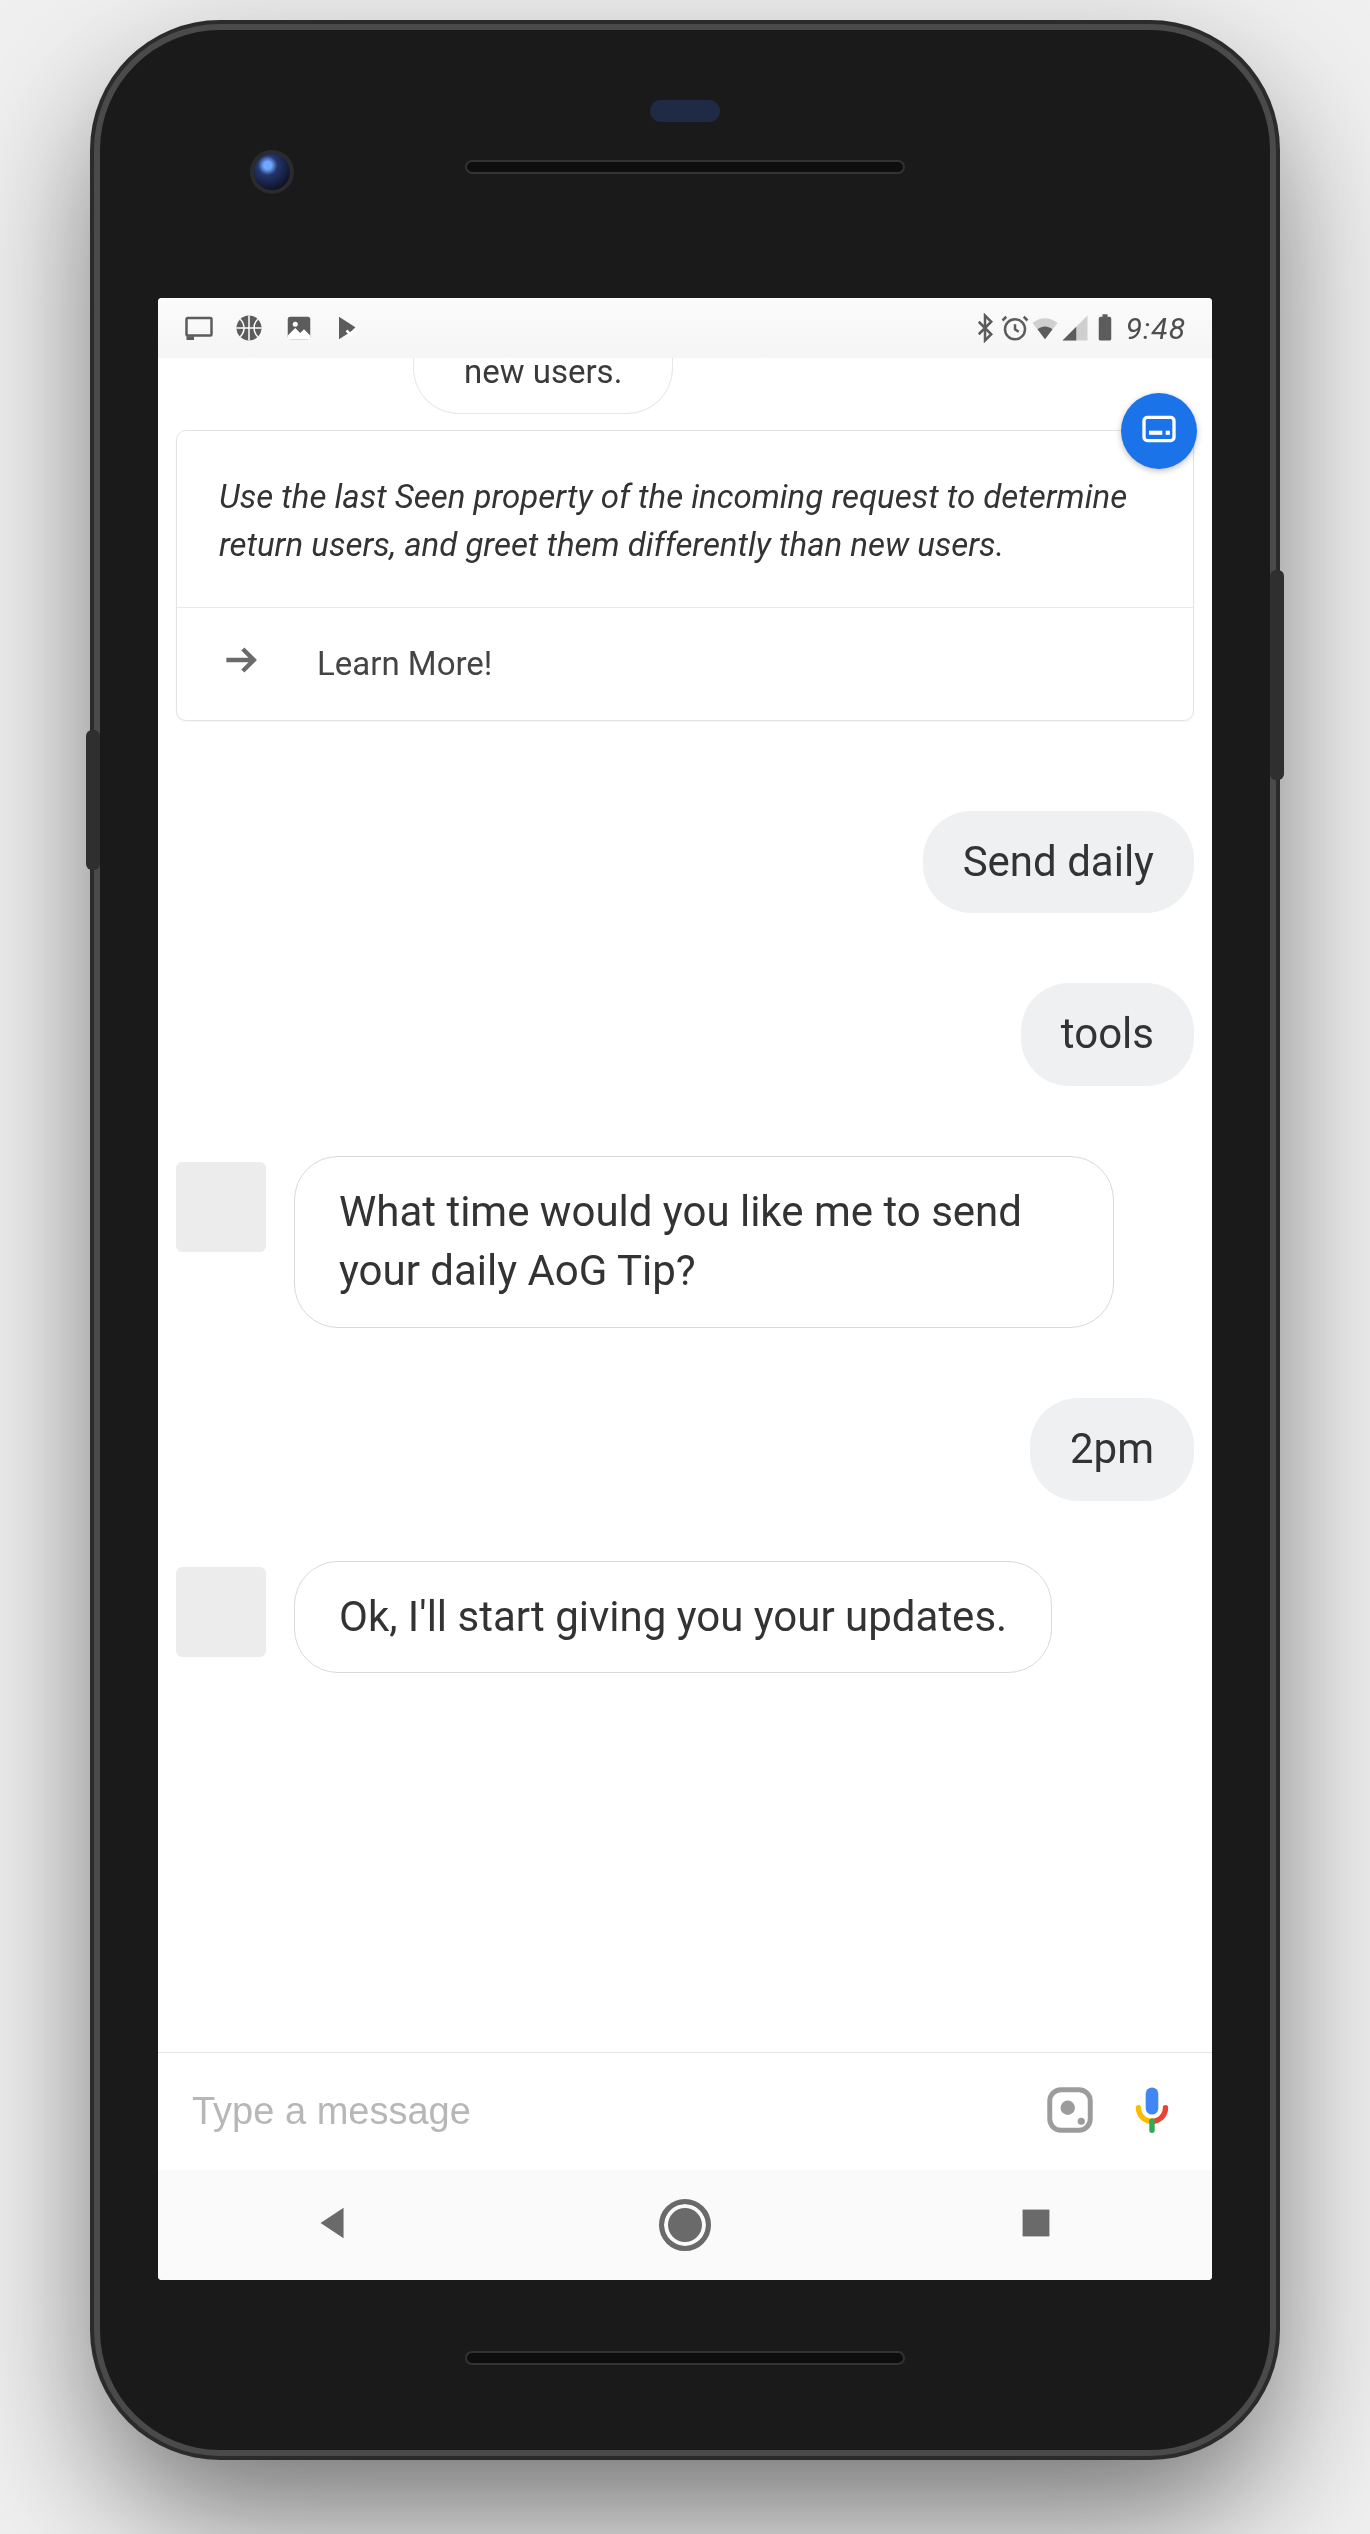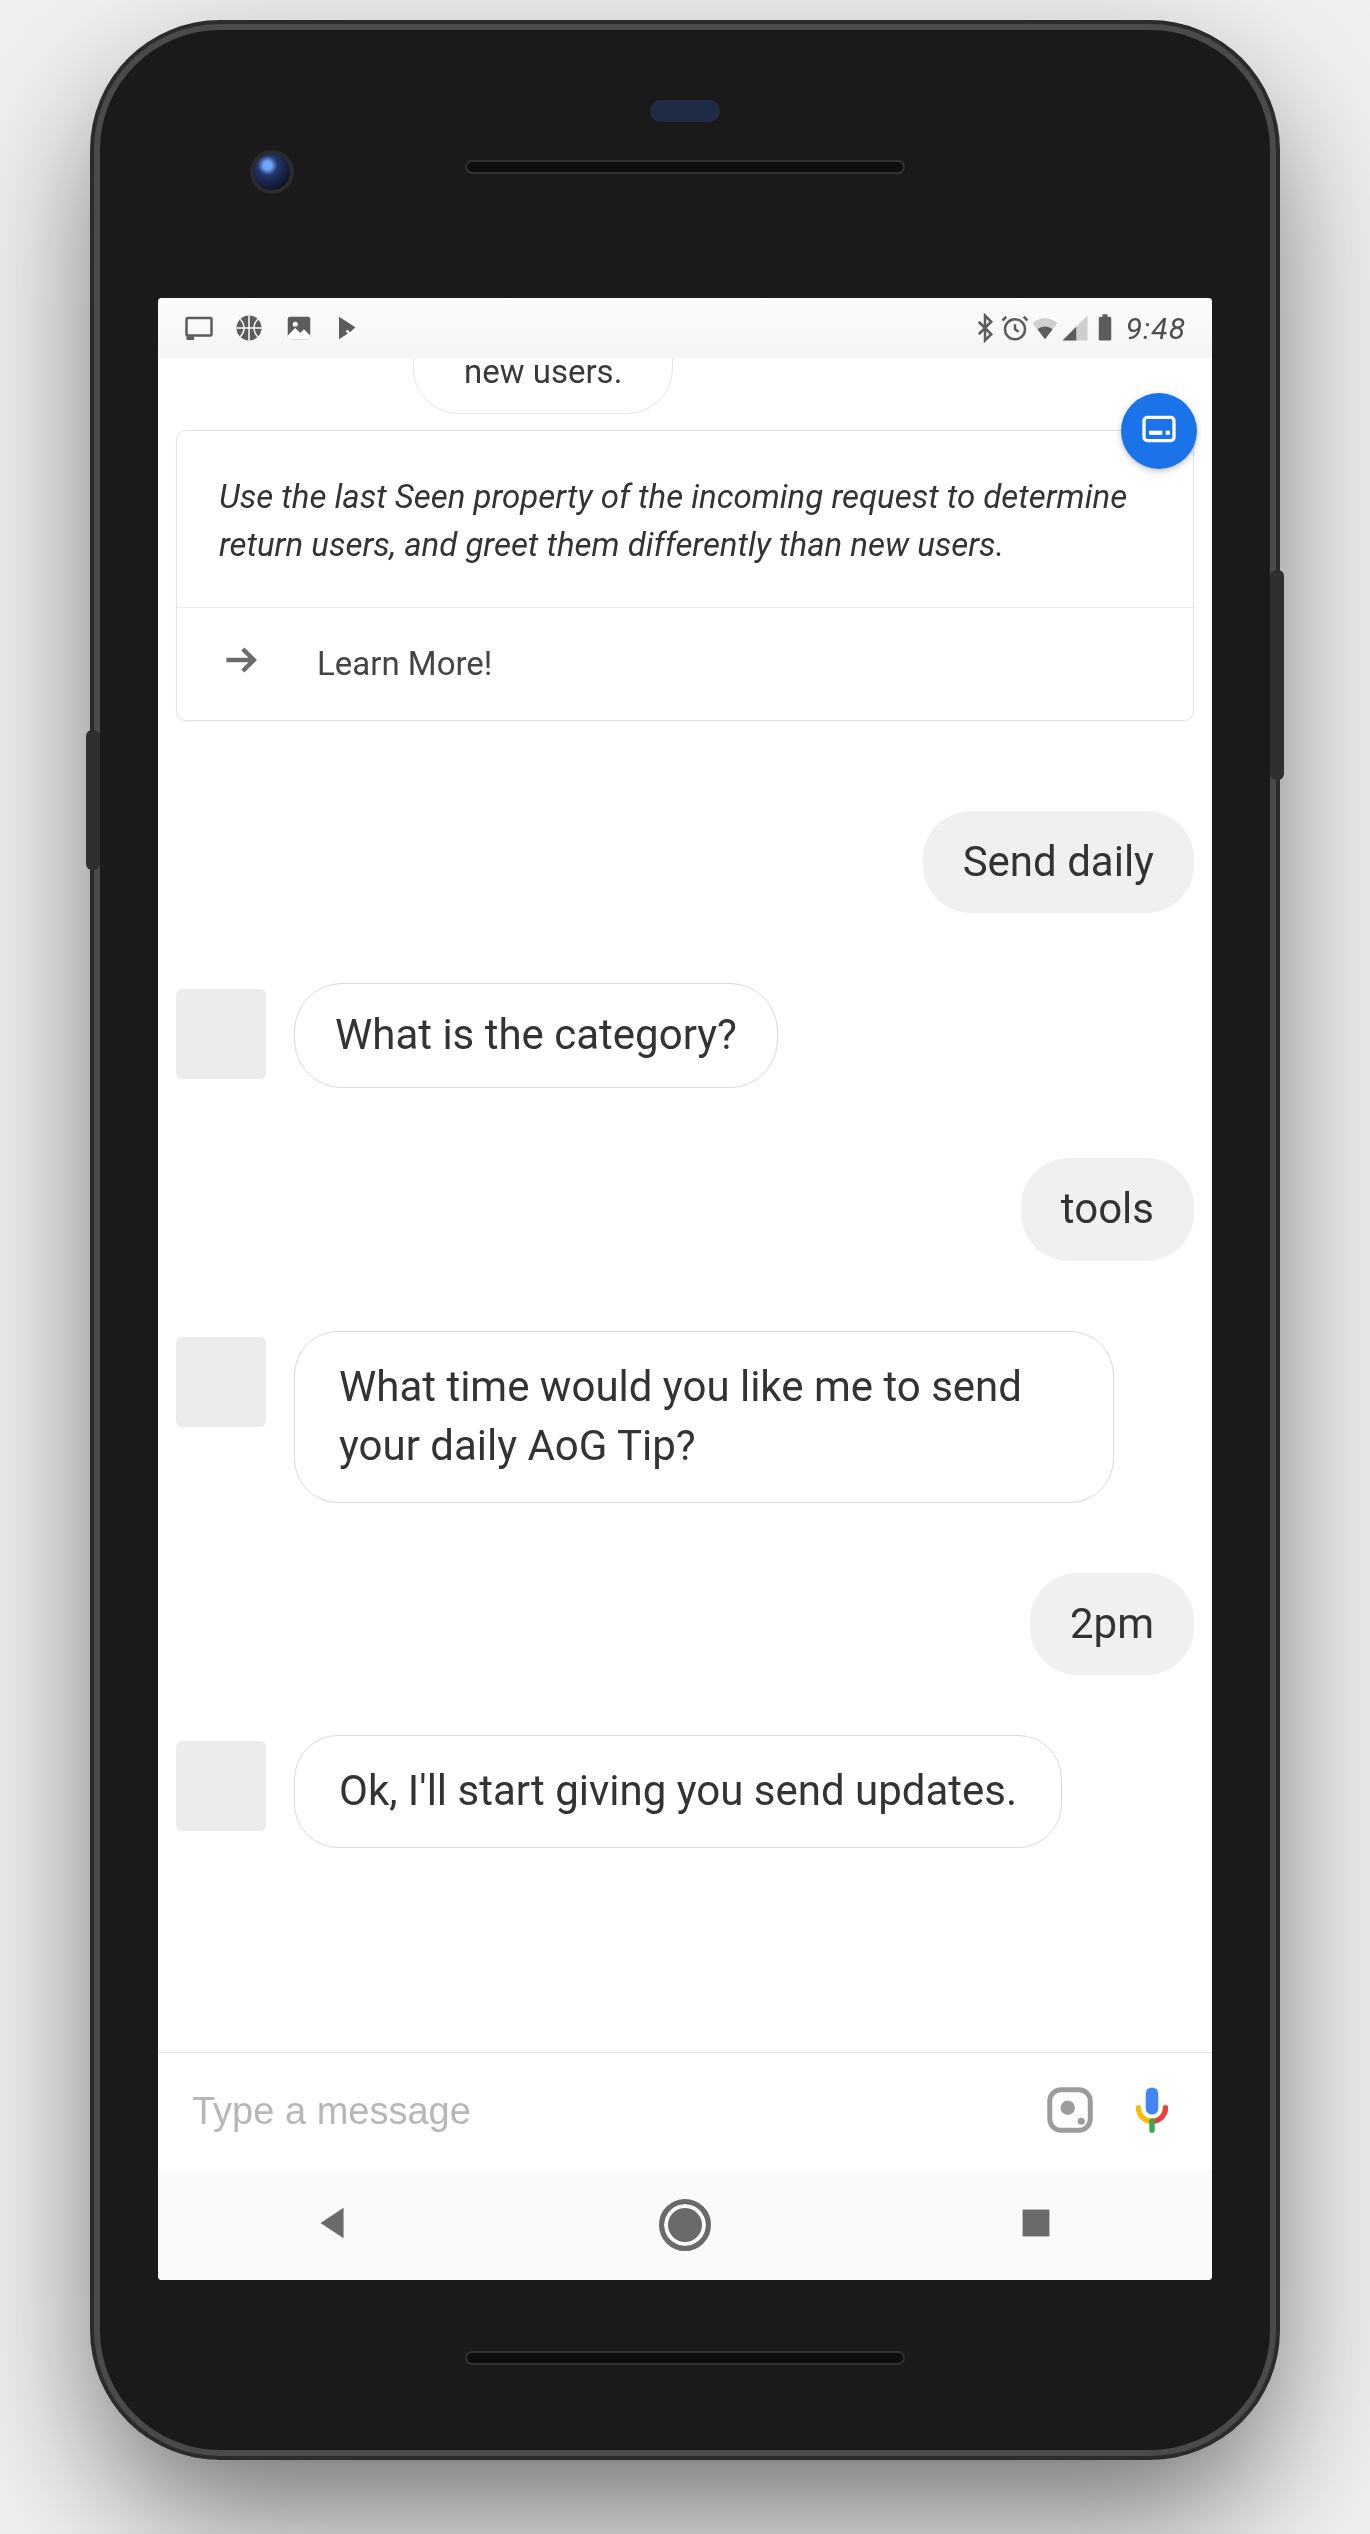--- a/index.html
+++ b/index.html
@@ -308,10 +308,6 @@
         <div class="bubble user">Send daily</div>
       </div>
 
-      <div class="row left">
-        <div class="avatar"></div>
-        <div class="bubble bot">What is the category?</div>
-      </div>
 
       <div class="row right">
         <div class="bubble user">tools</div>

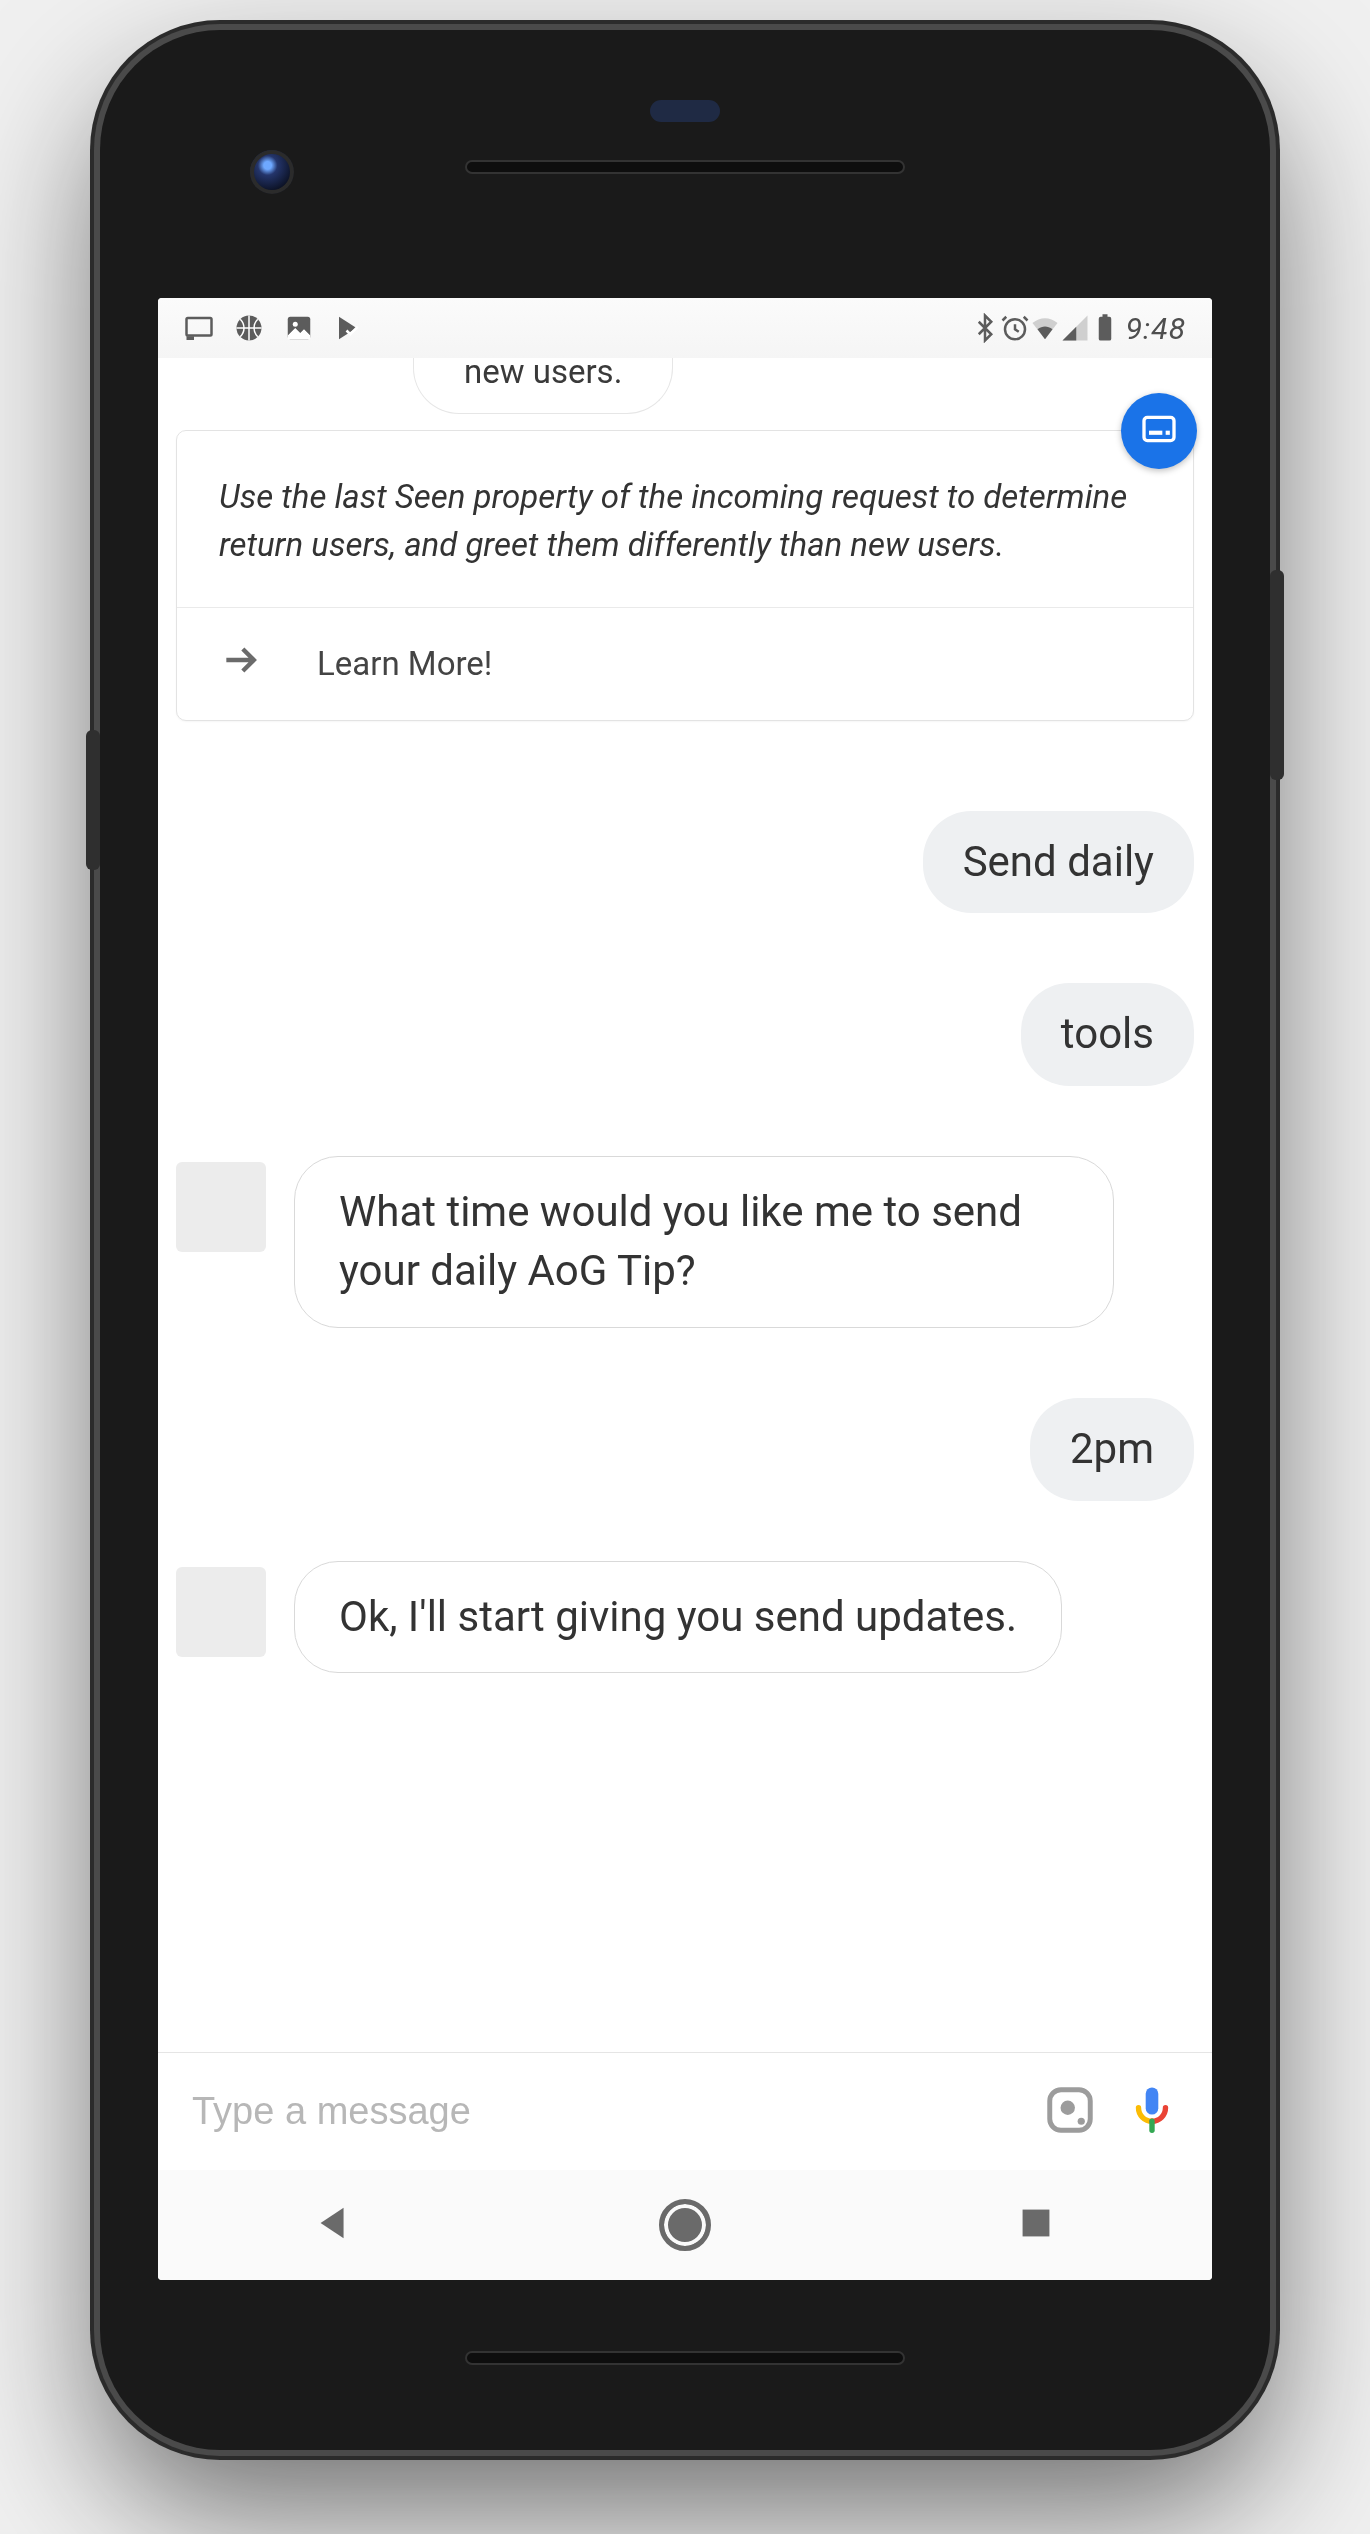--- a/index.html
+++ b/index.html
@@ -324,7 +324,7 @@
 
       <div class="row left" style="margin-top:60px; margin-bottom:20px;">
         <div class="avatar"></div>
-        <div class="bubble bot wide">Ok, I'll start giving you send updates.</div>
+        <div class="bubble bot wide">Ok, I'll start giving you your updates.</div>
       </div>
 
     </div>

